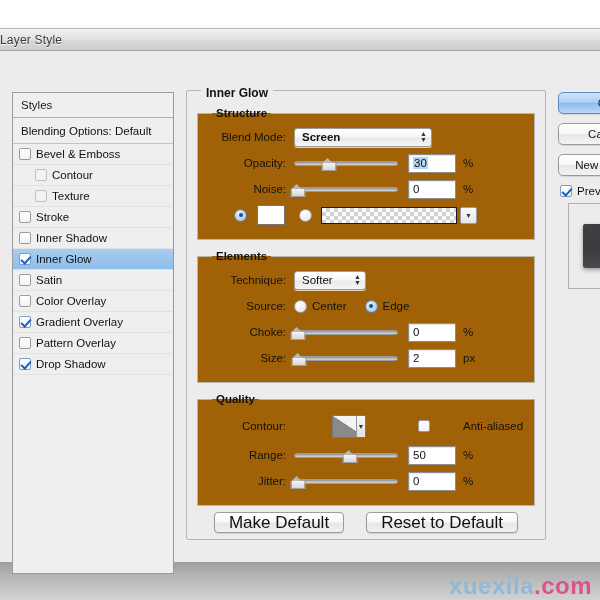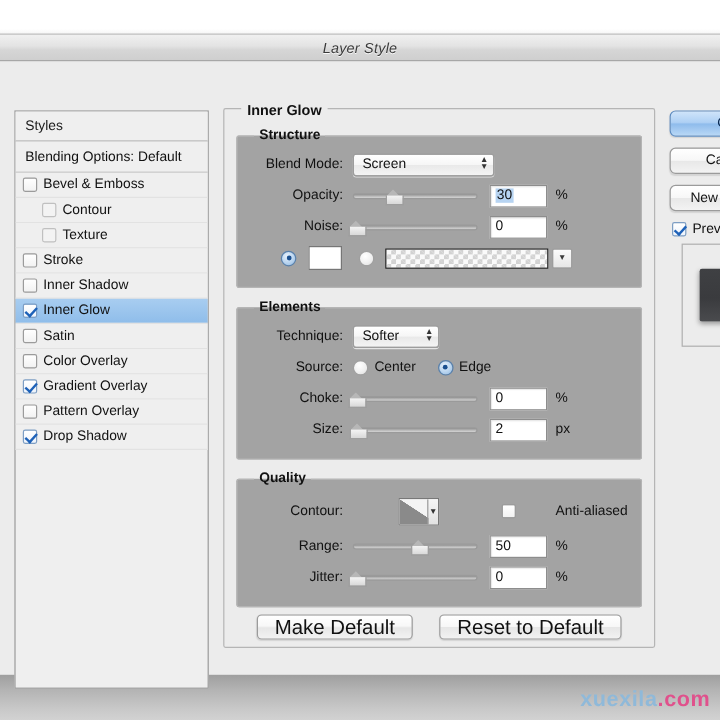--- a/index.html
+++ b/index.html
@@ -35,9 +35,8 @@
     height: 22px;
     background: linear-gradient(180deg,#f0f0f0 0%,#e3e3e3 45%,#d6d6d6 60%,#cfcfcf 100%);
     border-bottom: 1px solid #a7a7a7;
-    display: flex; align-items: center; justify-content: center;
+    display: flex; align-items: center; 
     position: relative;
-    font-style: italic;
   }
   #titlebar .title {
     font-size: 12px; color: #3a3a3a; font-weight: 400;

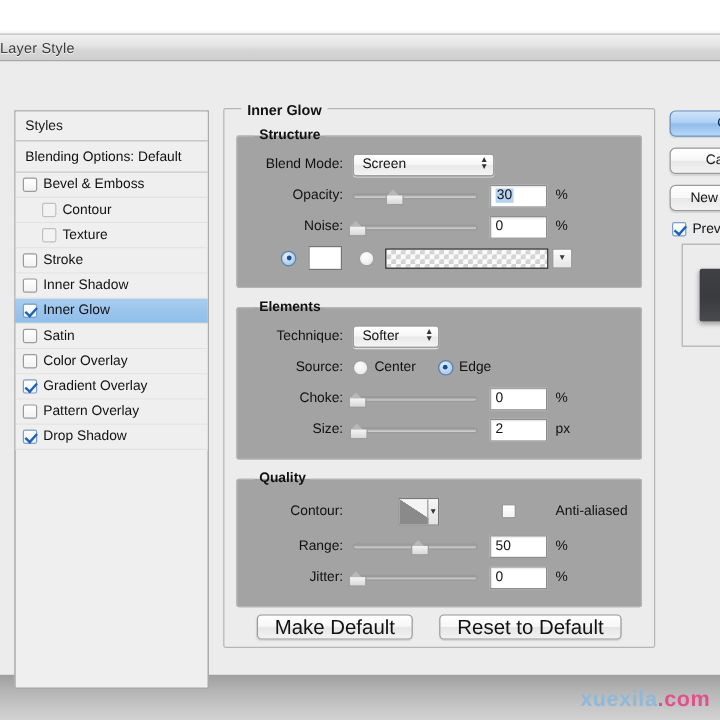--- a/index.html
+++ b/index.html
@@ -112,7 +112,7 @@
     border-radius: 2px;
     margin: 0 0 10px 0;
     padding: 6px 10px 10px 10px;
-    background: #a3a3a3;
+    background: #a16207;
   }
   fieldset.grp > legend {
     font-size: 11.5px; font-weight: bold; color: #111;

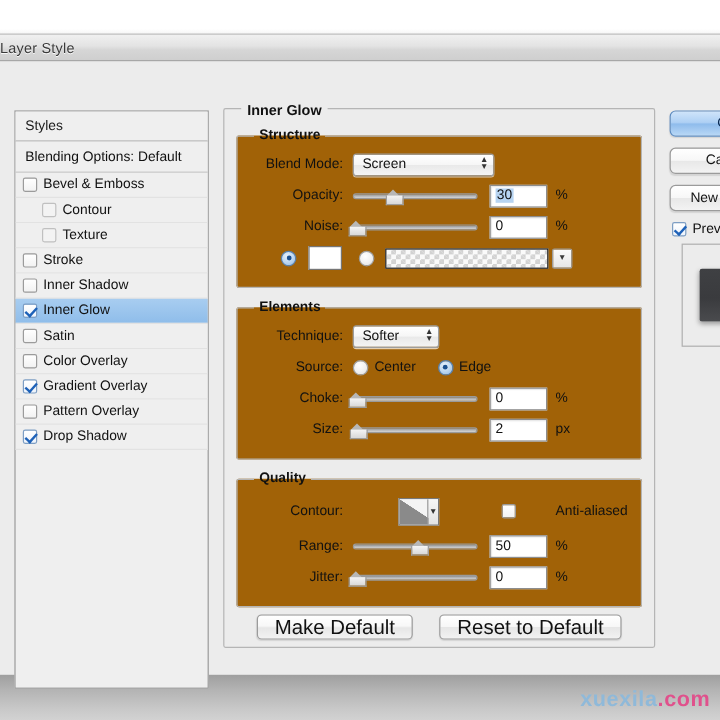--- a/index.html
+++ b/index.html
@@ -155,7 +155,7 @@
     font-style: normal; font-size: 7px; color: #333;
     display: block; height: 6px; line-height: 6px;
   }
-  #blendmode-popup { width: 118px; }
+  #blendmode-popup { width: 138px; font-weight: bold; }
   #technique-popup { width: 72px; }
 
   

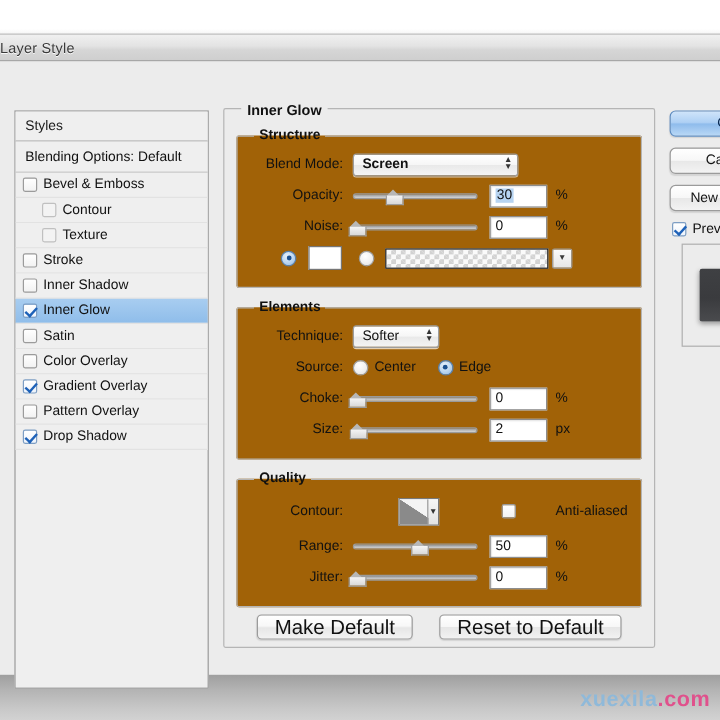--- a/index.html
+++ b/index.html
@@ -318,7 +318,7 @@
   
   #watermark {
     position: absolute; right: 8px; top: 572px;
-    font-size: 18px; font-weight: bold;
+    font-size: 24px; font-weight: bold;
     letter-spacing: .5px;
     font-family: "Liberation Sans", sans-serif;
   }

